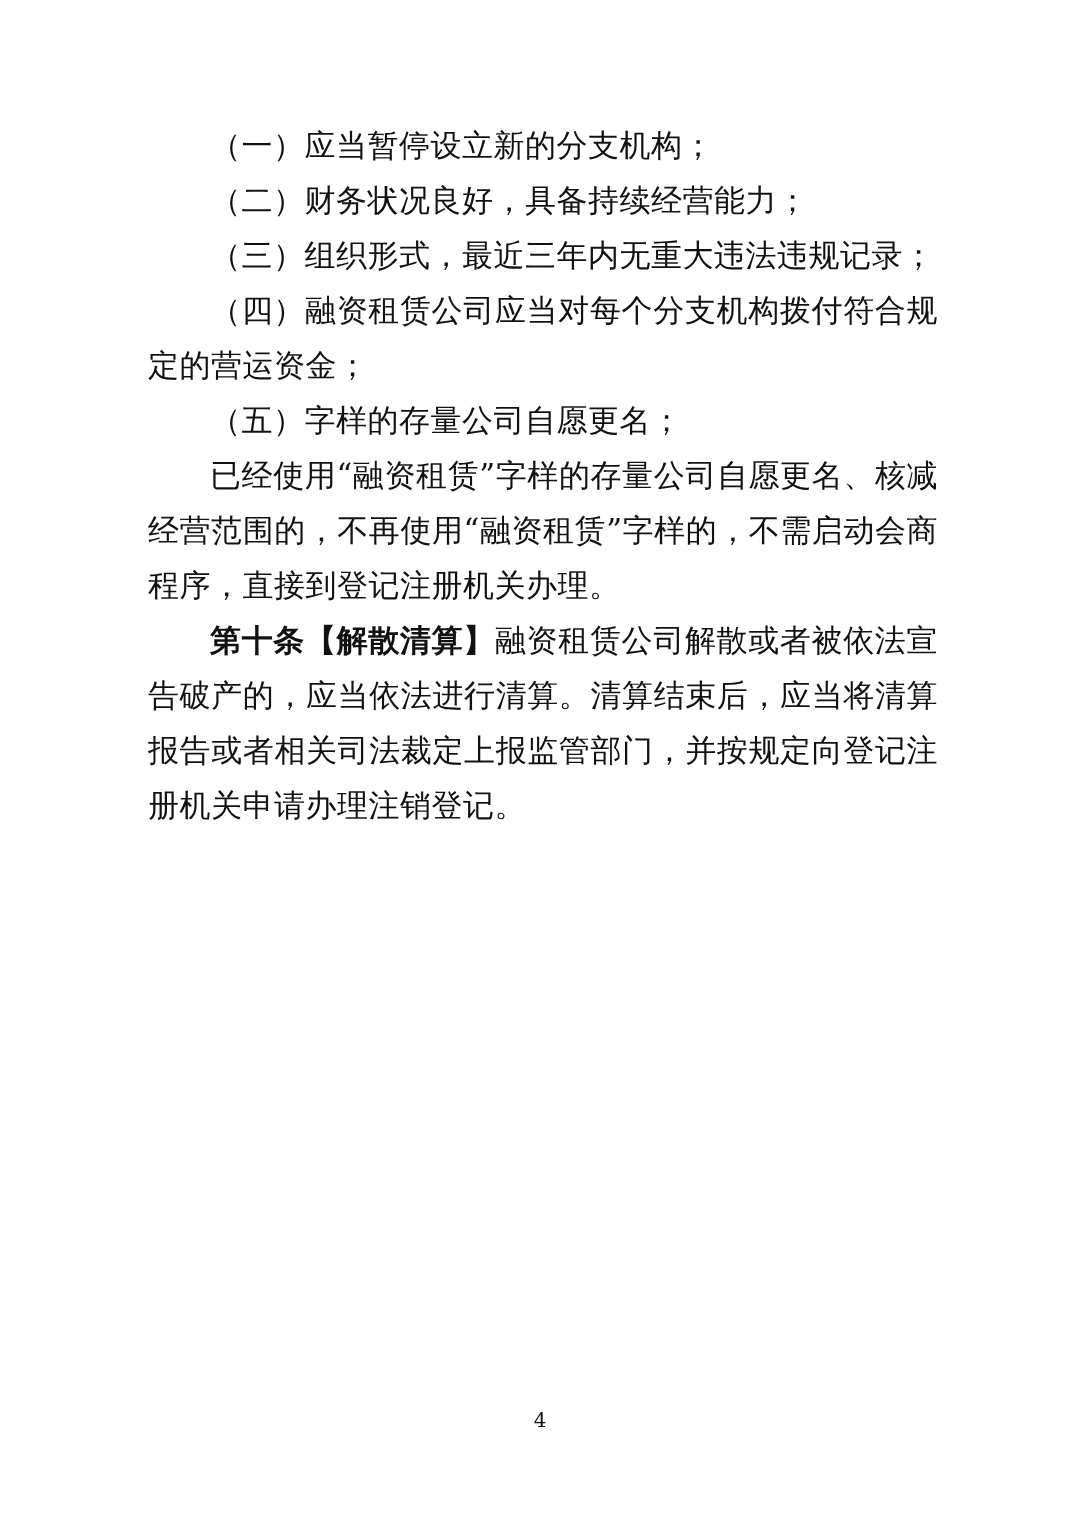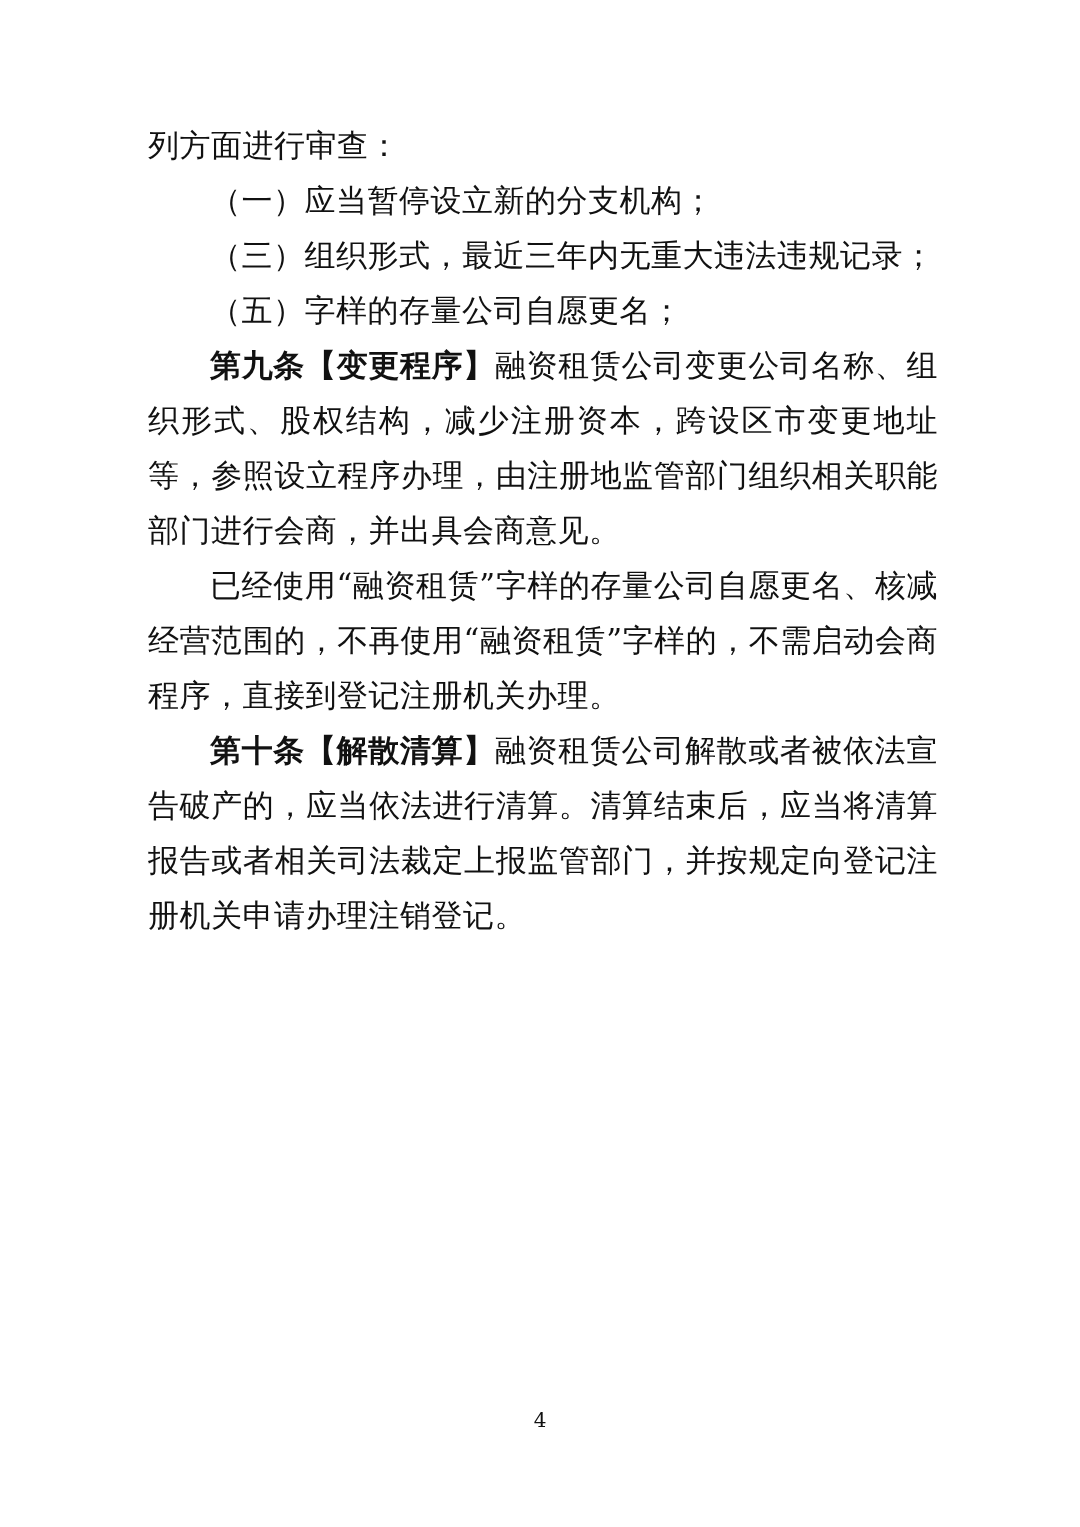--- a/index.html
+++ b/index.html
@@ -61,7 +61,6 @@
 <div class="page">
   <div class="content">
 
-    <p class="para noindent">列方面进行审查：</p>
 
     <p class="para indent">（一）应当暂停设立新的分支机构；</p>
 

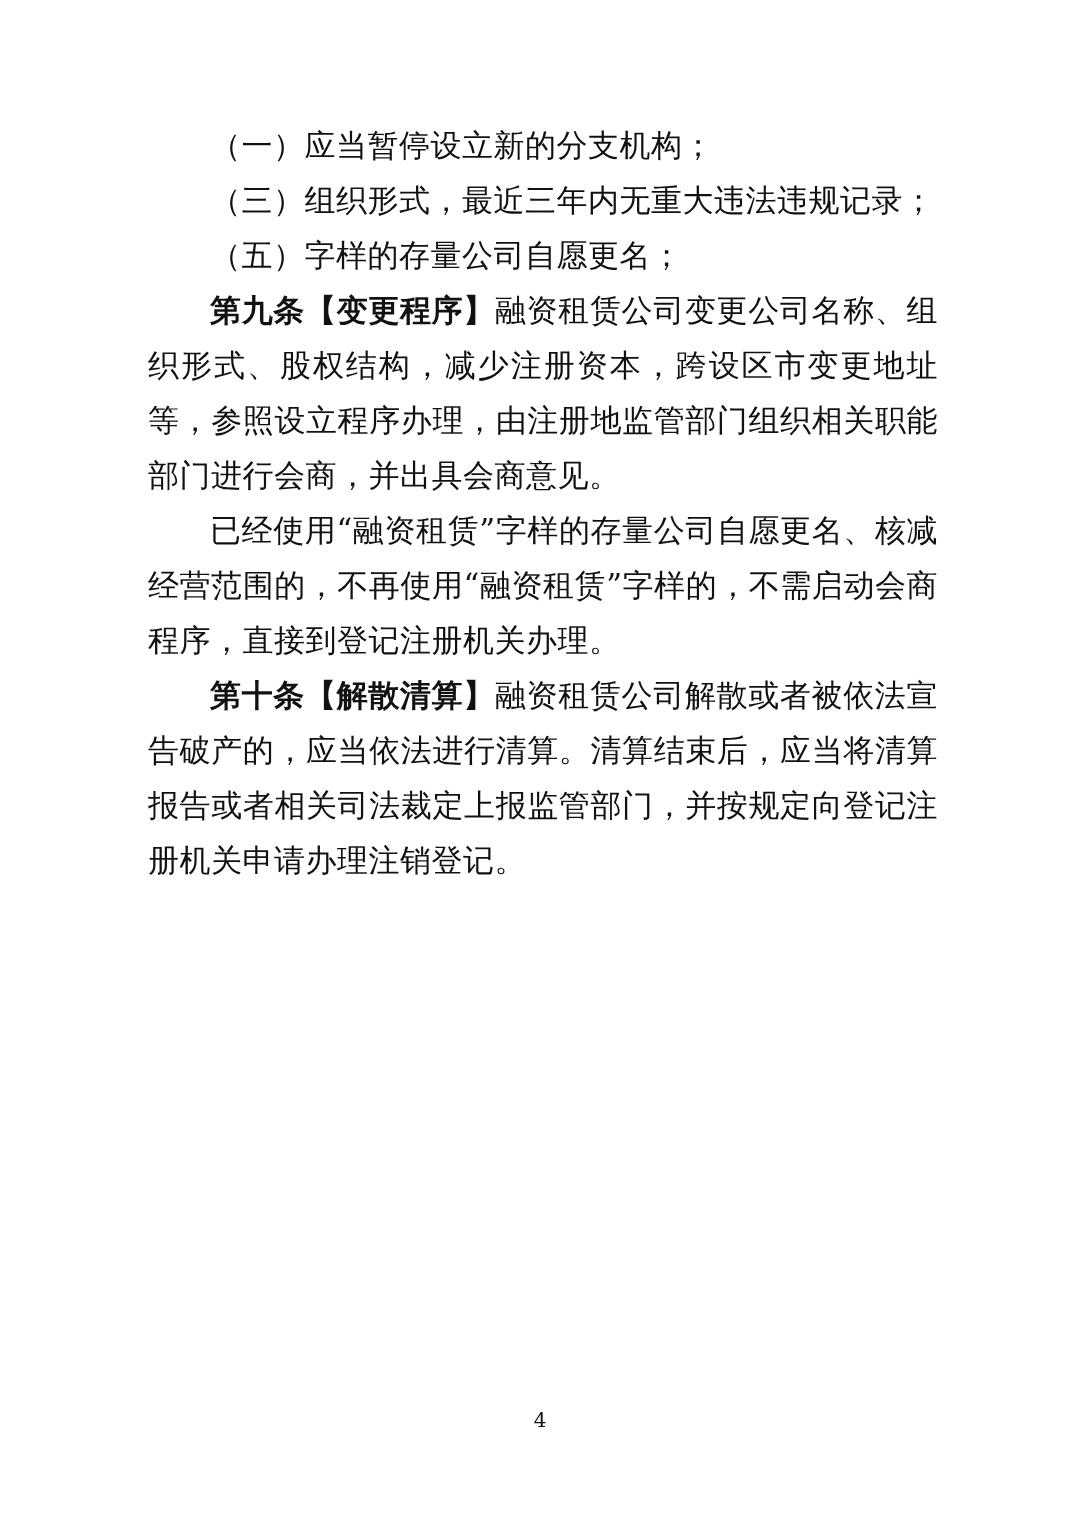--- a/index.html
+++ b/index.html
@@ -64,6 +64,7 @@
 
     <p class="para indent">（一）应当暂停设立新的分支机构；</p>
 
+    <p class="para indent">（二）财务状况良好，具备持续经营能力；</p>
 
     <p class="para indent">（三）组织形式，最近三年内无重大违法违规记录；</p>
 

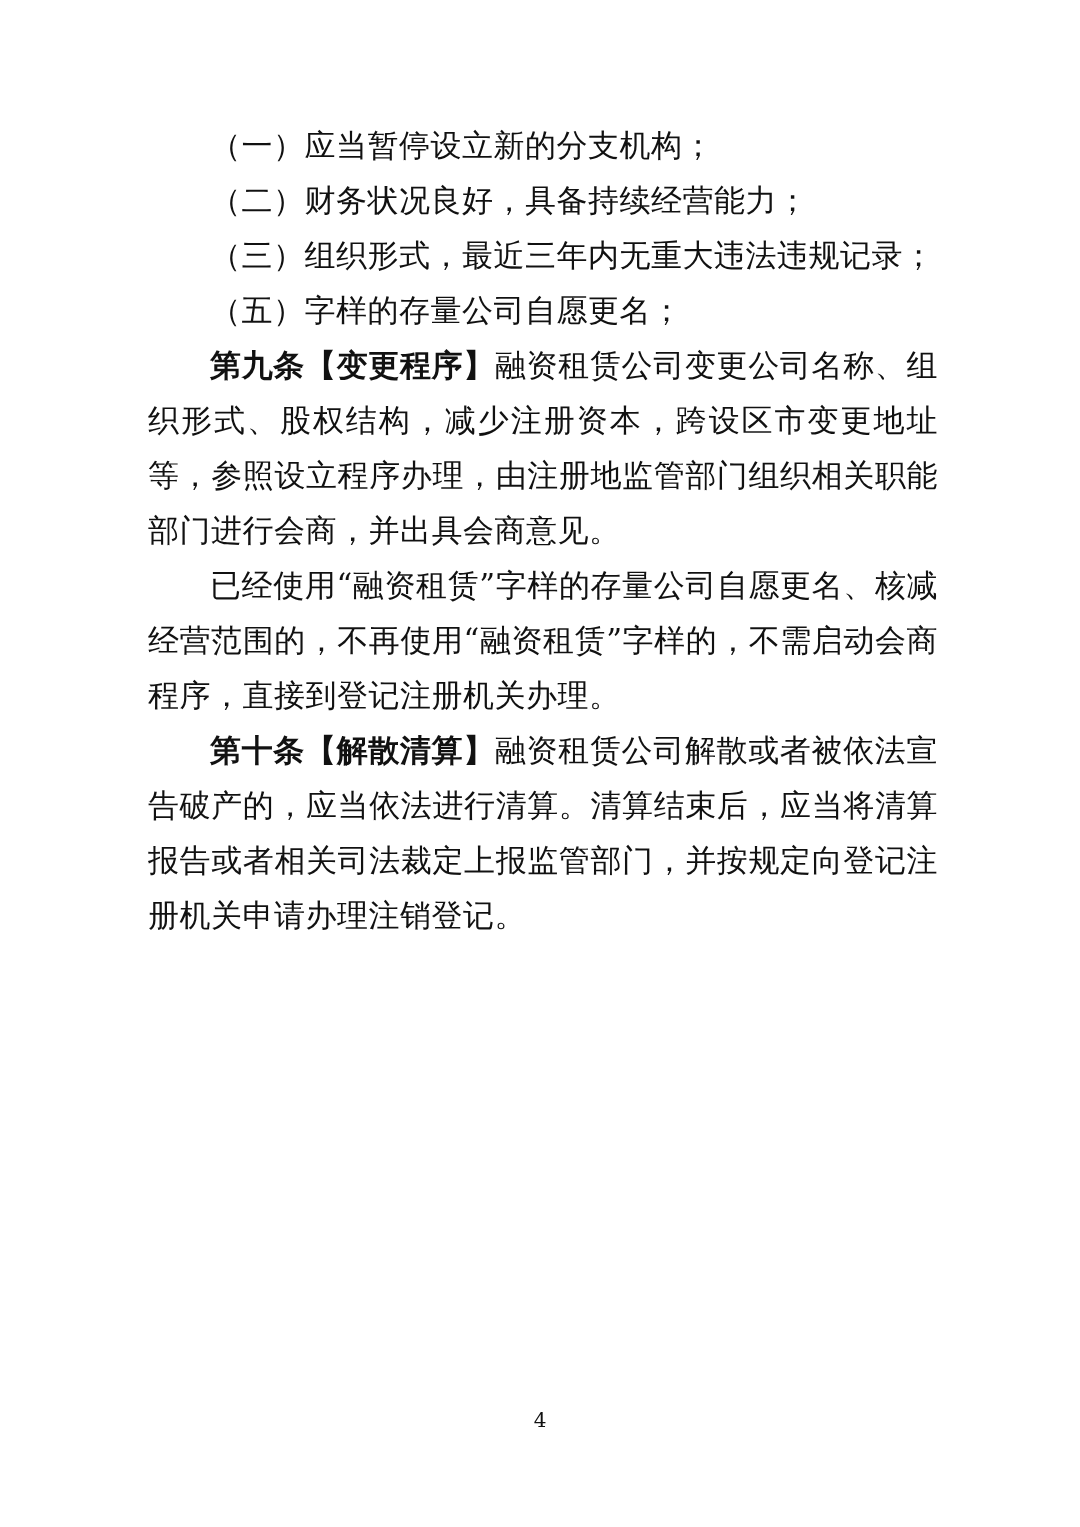--- a/index.html
+++ b/index.html
@@ -68,6 +68,7 @@
 
     <p class="para indent">（三）组织形式，最近三年内无重大违法违规记录；</p>
 
+    <p class="para indent">（四）融资租赁公司应当对每个分支机构拨付符合规定的营运资金；</p>
 
     <p class="para indent">（五）字样的存量公司自愿更名；</p>
 

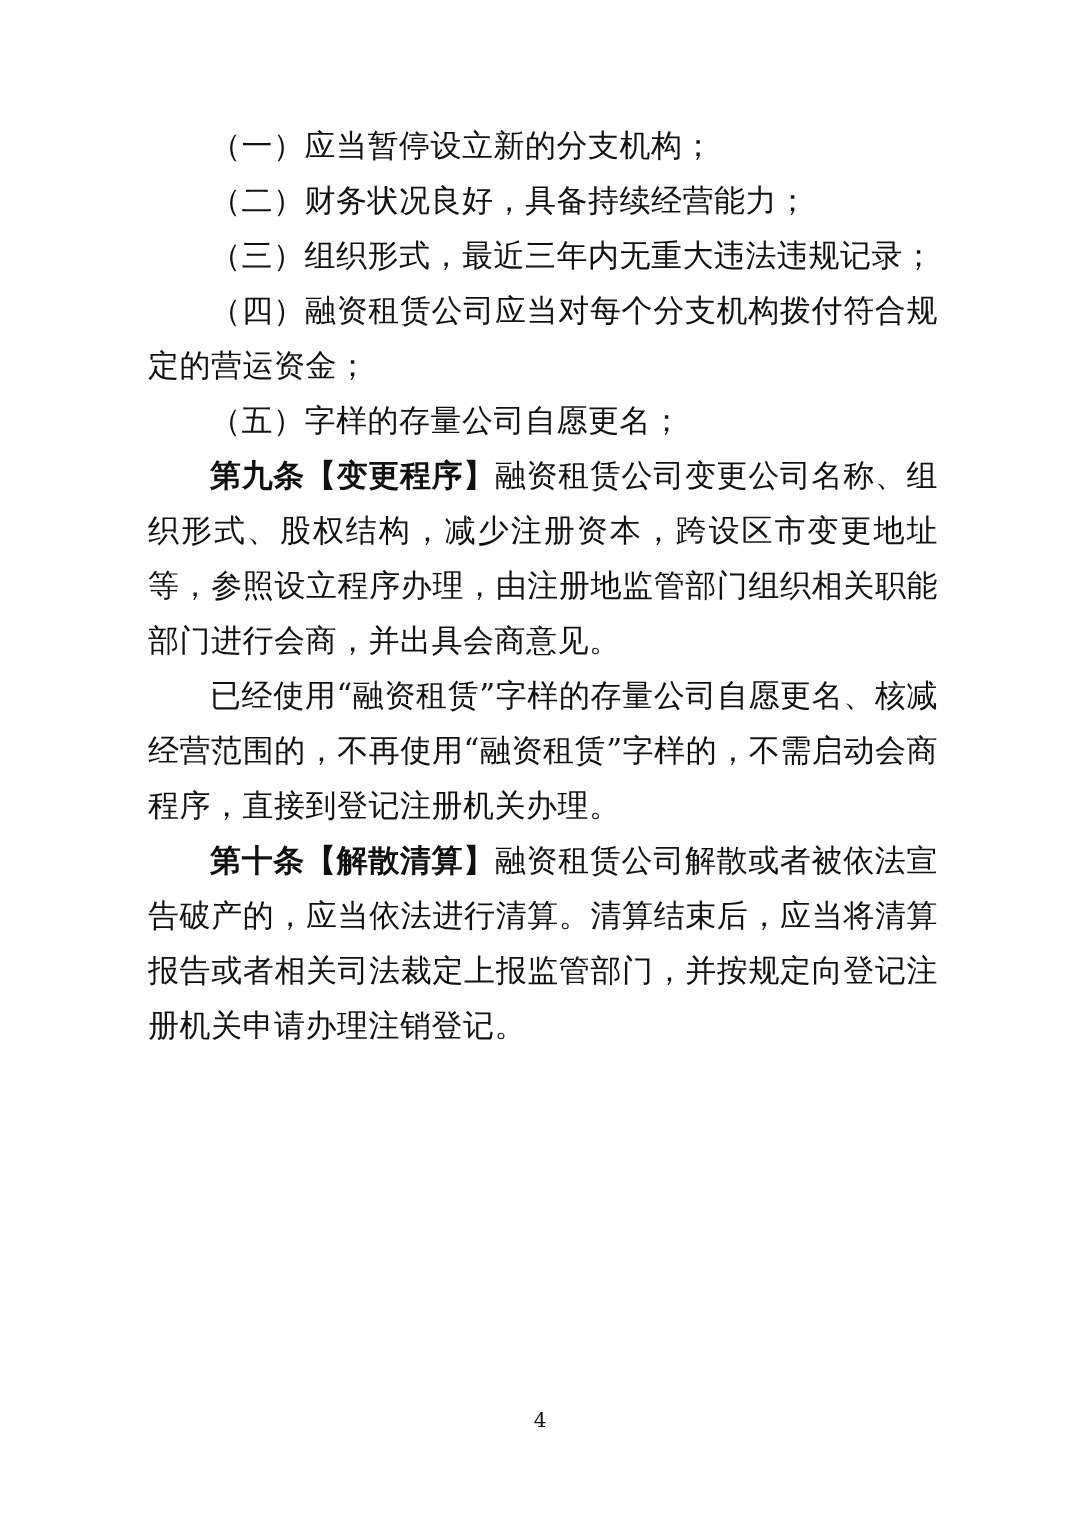--- a/index.html
+++ b/index.html
@@ -74,7 +74,6 @@
 
 
 
-    <p class="para heading-para"><span class="bold-lead">第九条【变更程序】</span><span>融资租赁公司变更公司名称、组织形式、股权结构，减少注册资本，跨设区市变更地址等，参照设立程序办理，由注册地监管部门组织相关职能部门进行会商，并出具会商意见。</span></p>
 
     <p class="para indent">已经使用“融资租赁”字样的存量公司自愿更名、核减经营范围的，不再使用“融资租赁”字样的，不需启动会商程序，直接到登记注册机关办理。</p>
 

